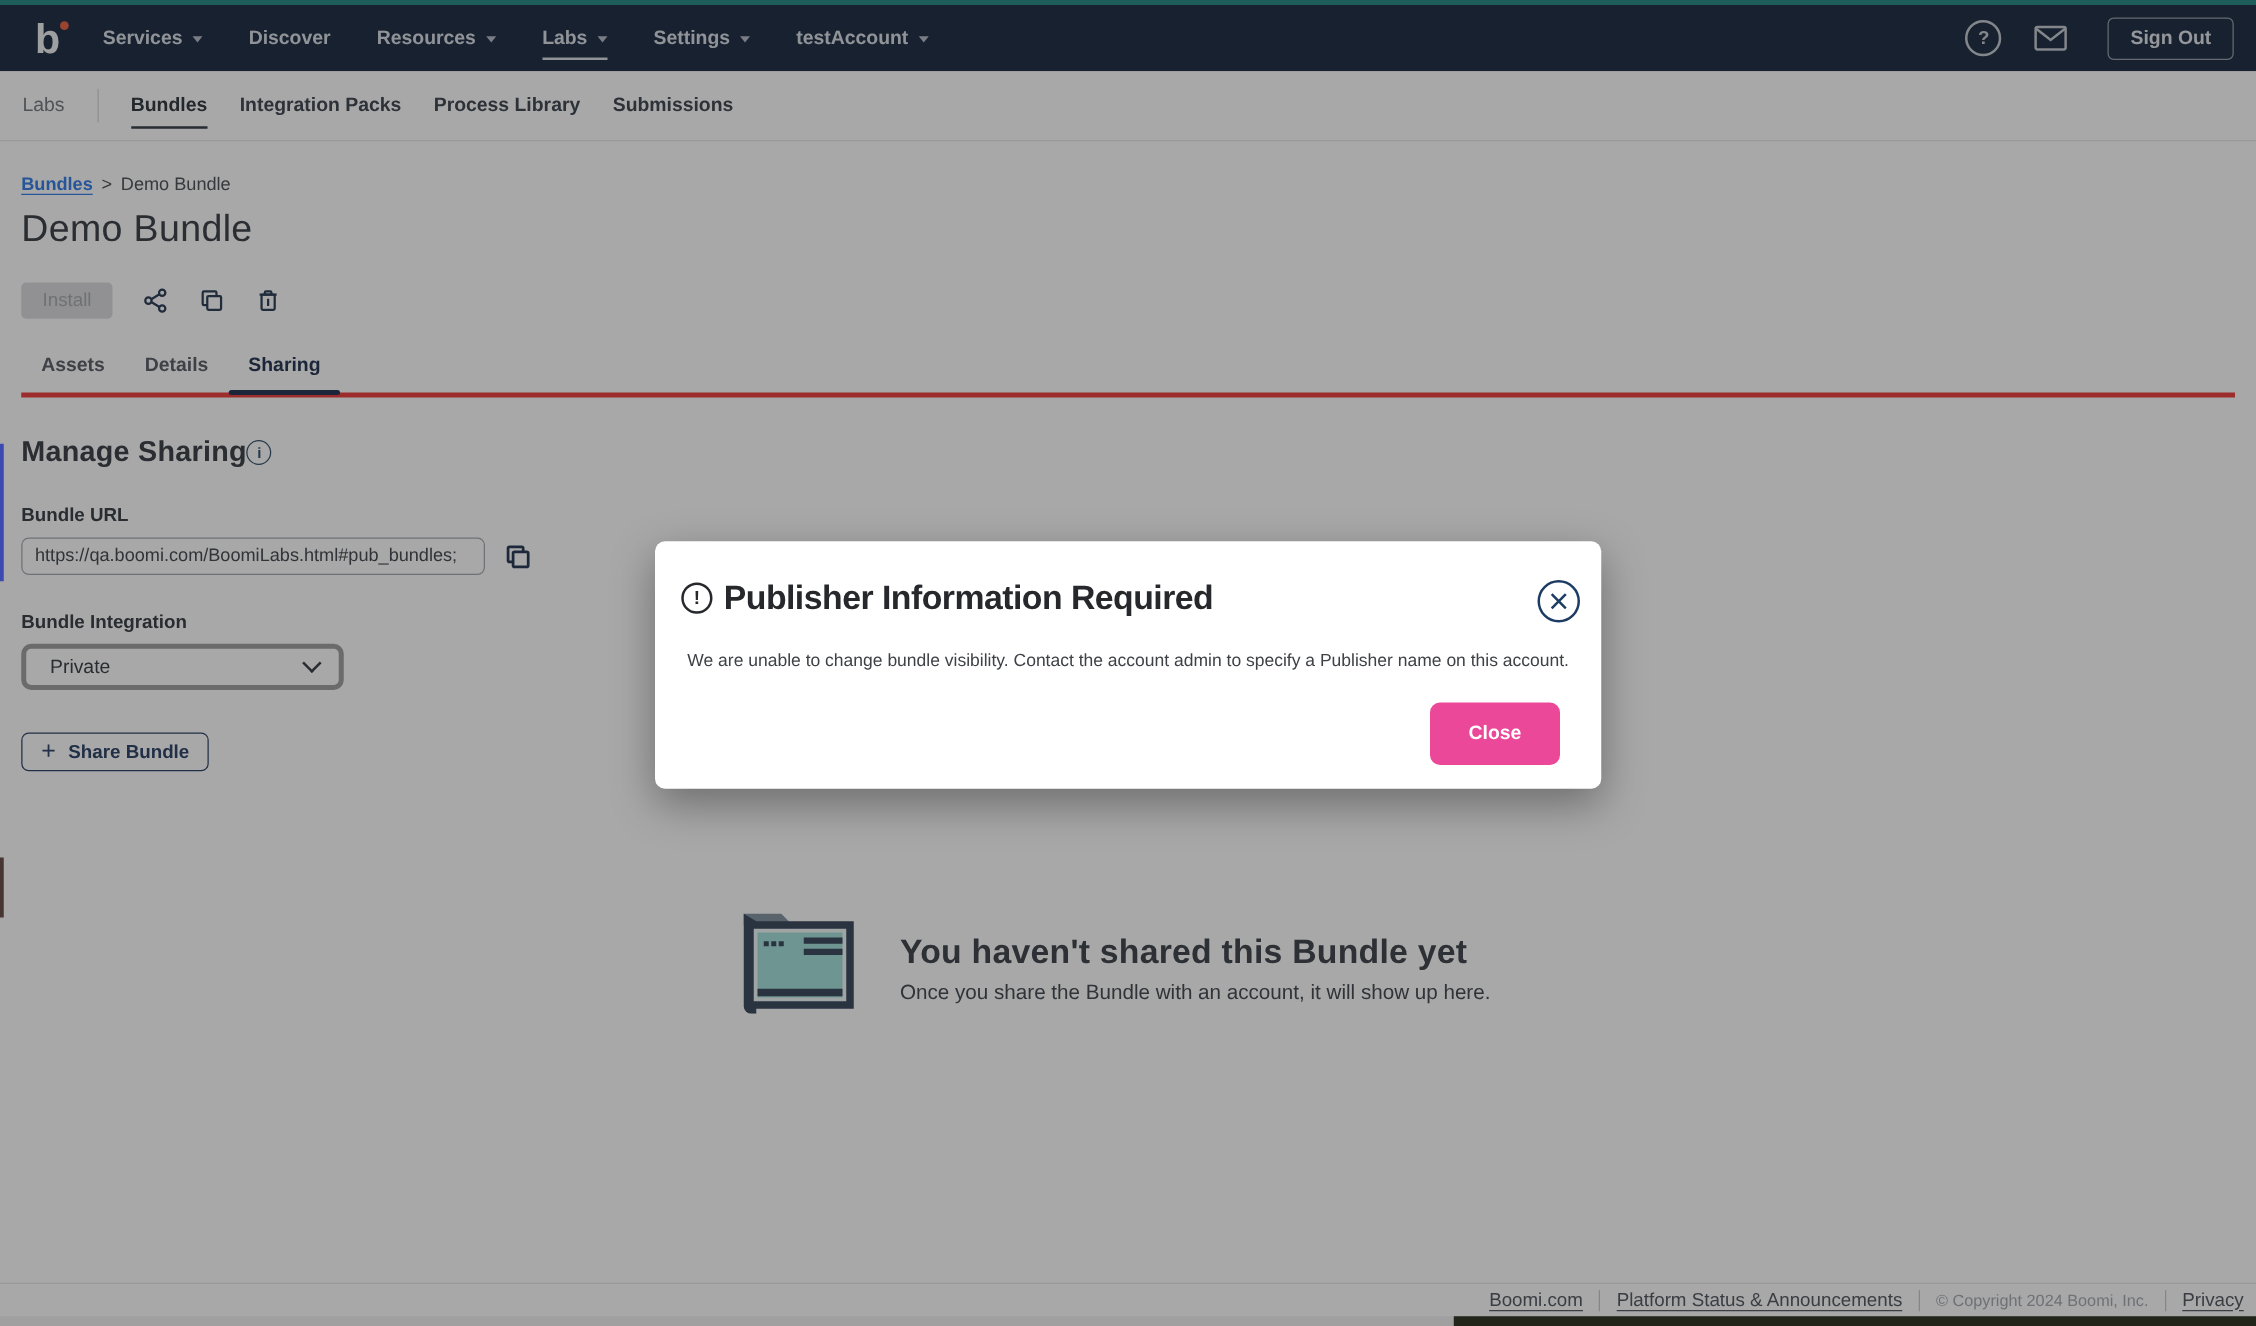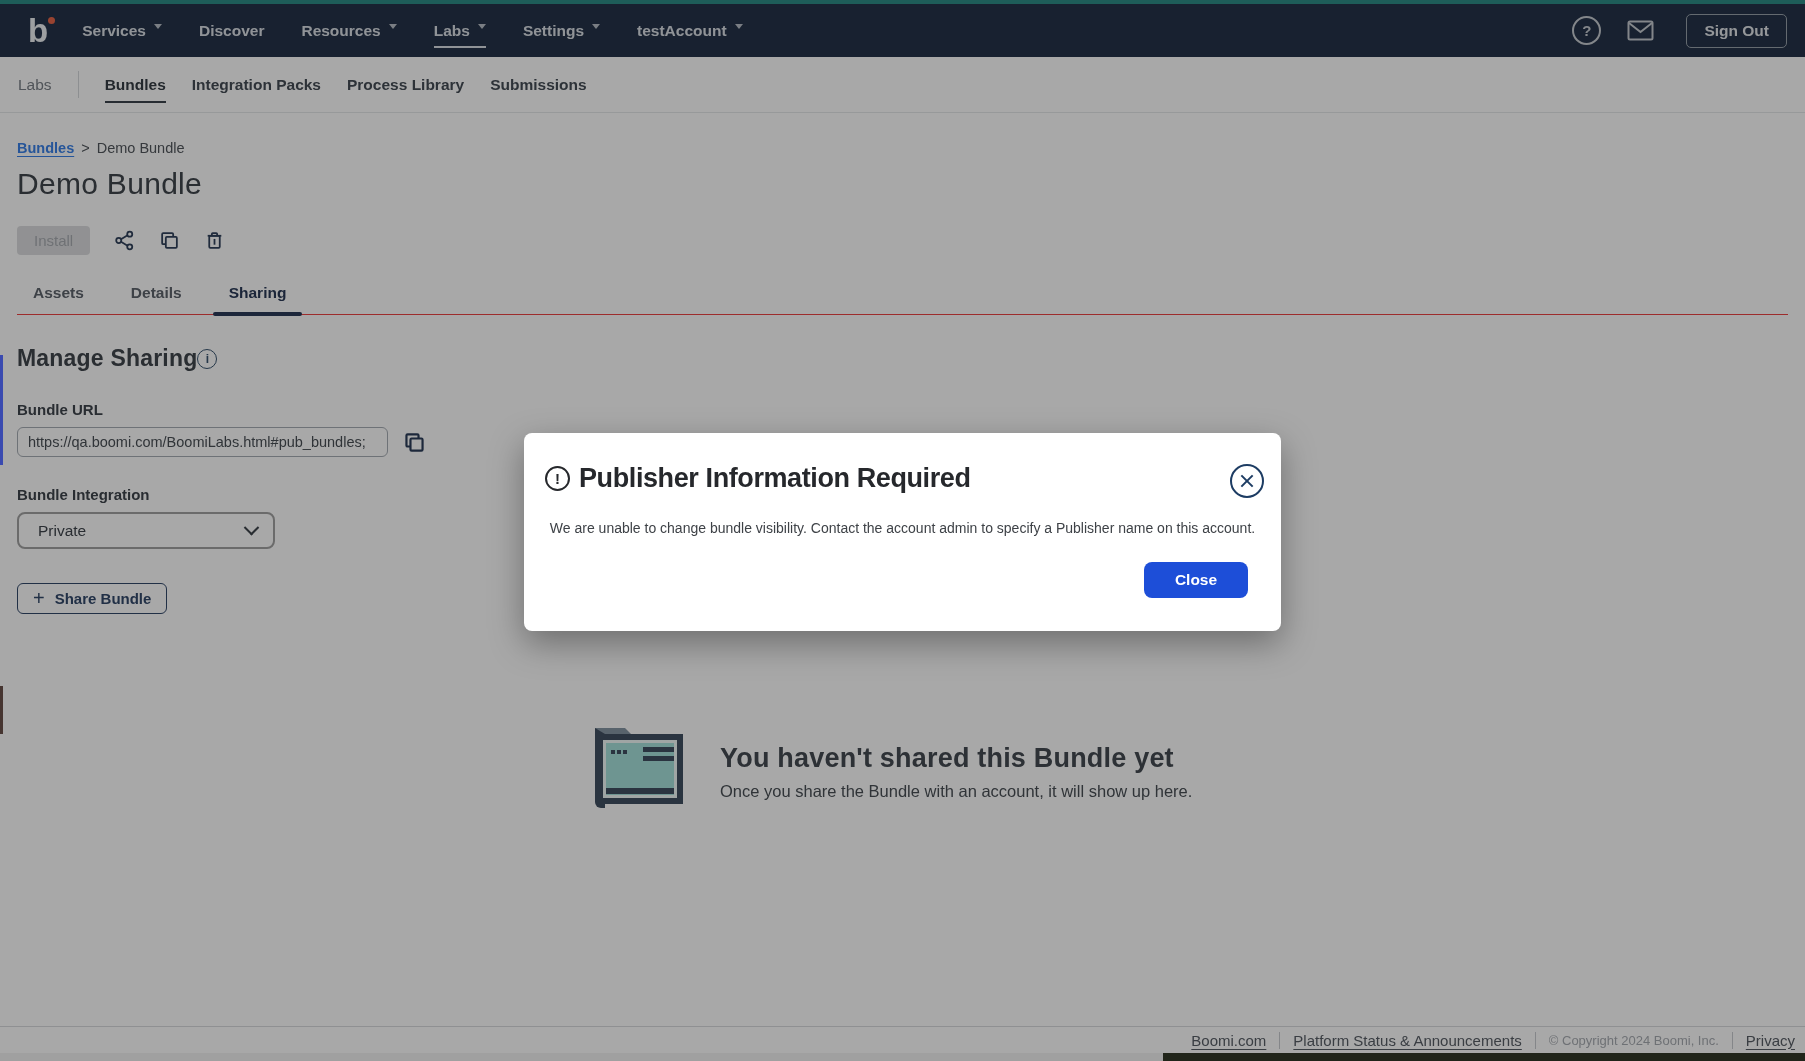--- a/index.html
+++ b/index.html
@@ -15,7 +15,7 @@
   .logo{position:relative;color:#eef1f4;font-size:33px;font-weight:700;line-height:1;margin-right:34px;}
   .logo .dot{position:absolute;top:3px;right:-7px;width:7px;height:7px;border-radius:50%;background:#E8674A;}
   .topnav-items{display:flex;align-items:center;gap:37px;}
-  .topnav-item{display:flex;gap:8px;color:#dbe0e6;font-size:15.5px;font-weight:600;cursor:pointer;position:relative;padding:6px 0;}
+  .topnav-item{display:flex;align-items:center;gap:8px;color:#dbe0e6;font-size:15.5px;font-weight:600;cursor:pointer;position:relative;padding:6px 0;}
   .topnav-item.active::after{content:"";position:absolute;left:0;right:0;bottom:-2px;height:2px;background:#dbe0e6;}
   .caret{width:0;height:0;border-left:4.5px solid transparent;border-right:4.5px solid transparent;border-top:5px solid #b9c0c8;margin-top:2px;}
   .topnav-right{margin-left:auto;display:flex;align-items:center;gap:26px;}

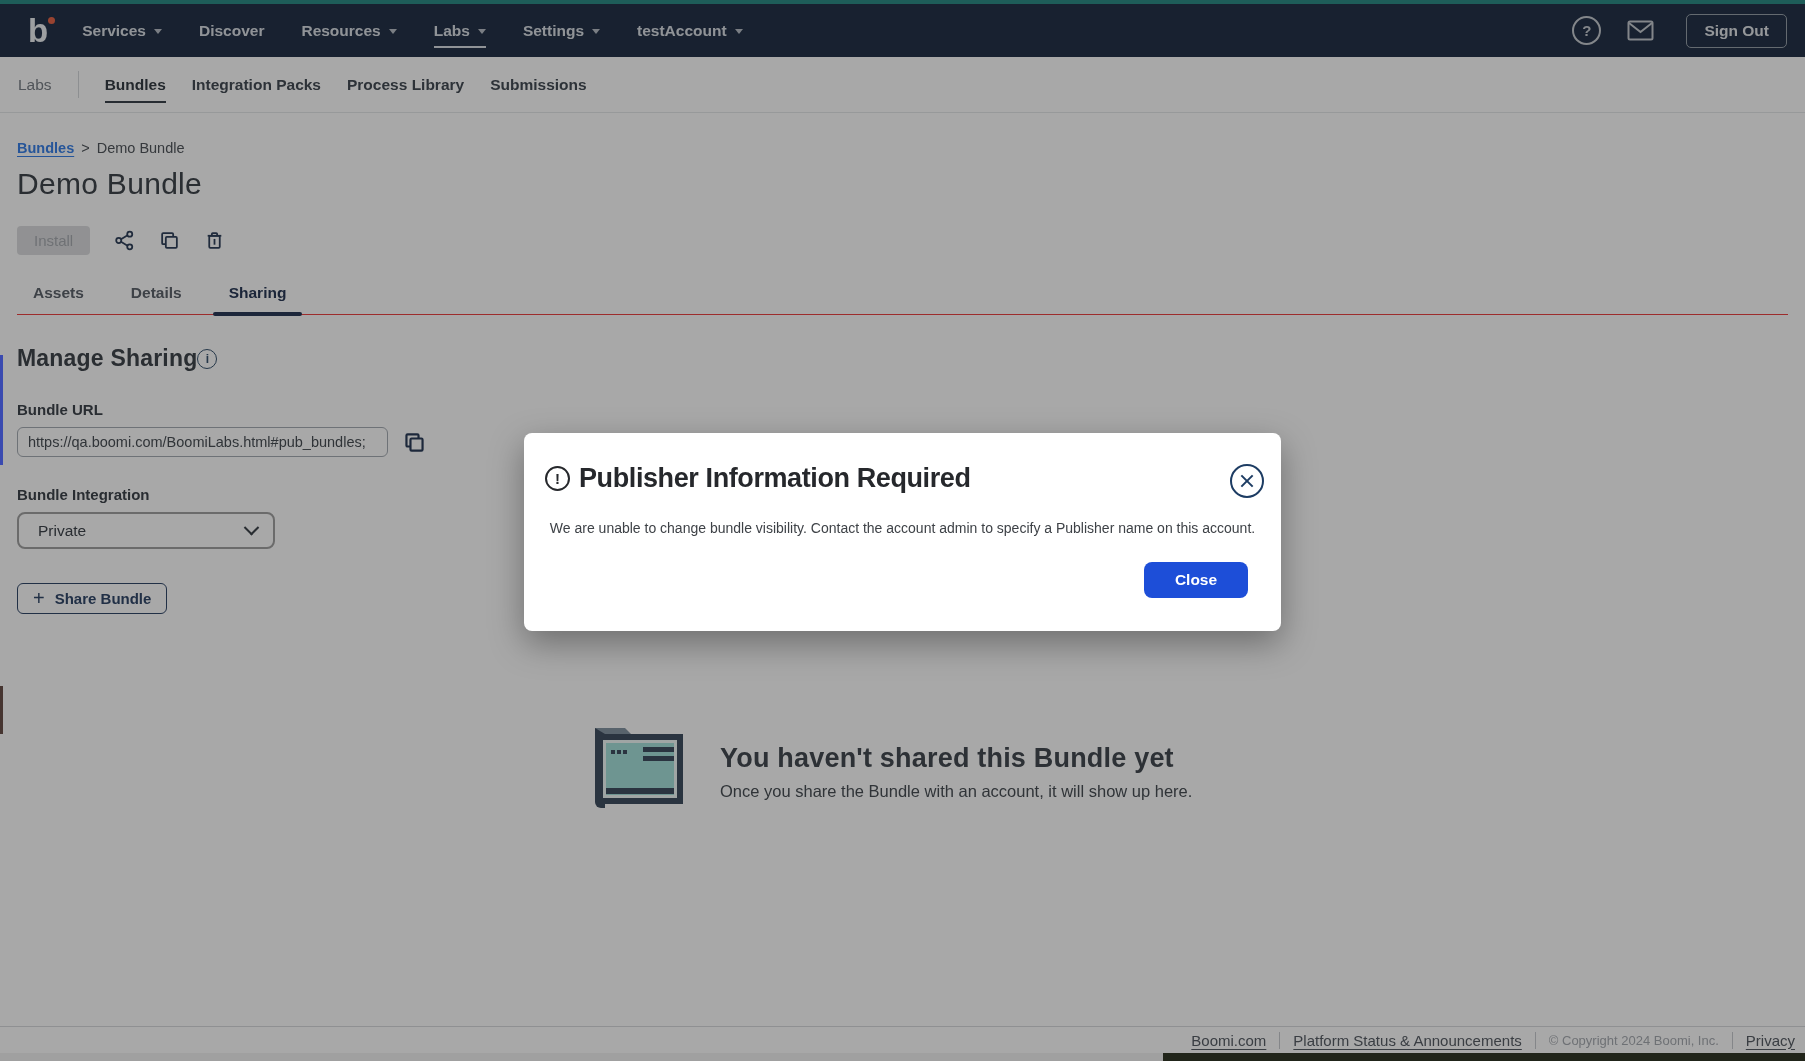--- a/index.html
+++ b/index.html
@@ -45,7 +45,7 @@
   .icon-btn{background:none;border:none;padding:0;cursor:pointer;display:flex;}
   .icon-btn svg{stroke:#31425C;fill:none;stroke-width:1.7;}
 
-  .tabs{margin-top:20px;display:flex;border-bottom:1px solid #ef4444;gap:15px;}
+  .tabs{margin-top:20px;display:flex;border-bottom:4px solid #ef4444;}
   .tab{padding:9px 16px 12px;font-size:15.5px;font-weight:600;color:#5E646D;cursor:pointer;position:relative;}
   .tab.active{color:#2B3B58;font-weight:700;text-align:right;}
   .tab.active::after{content:"";position:absolute;left:0;right:0;bottom:-2px;height:4px;background:#2B3B58;border-radius:2px;}

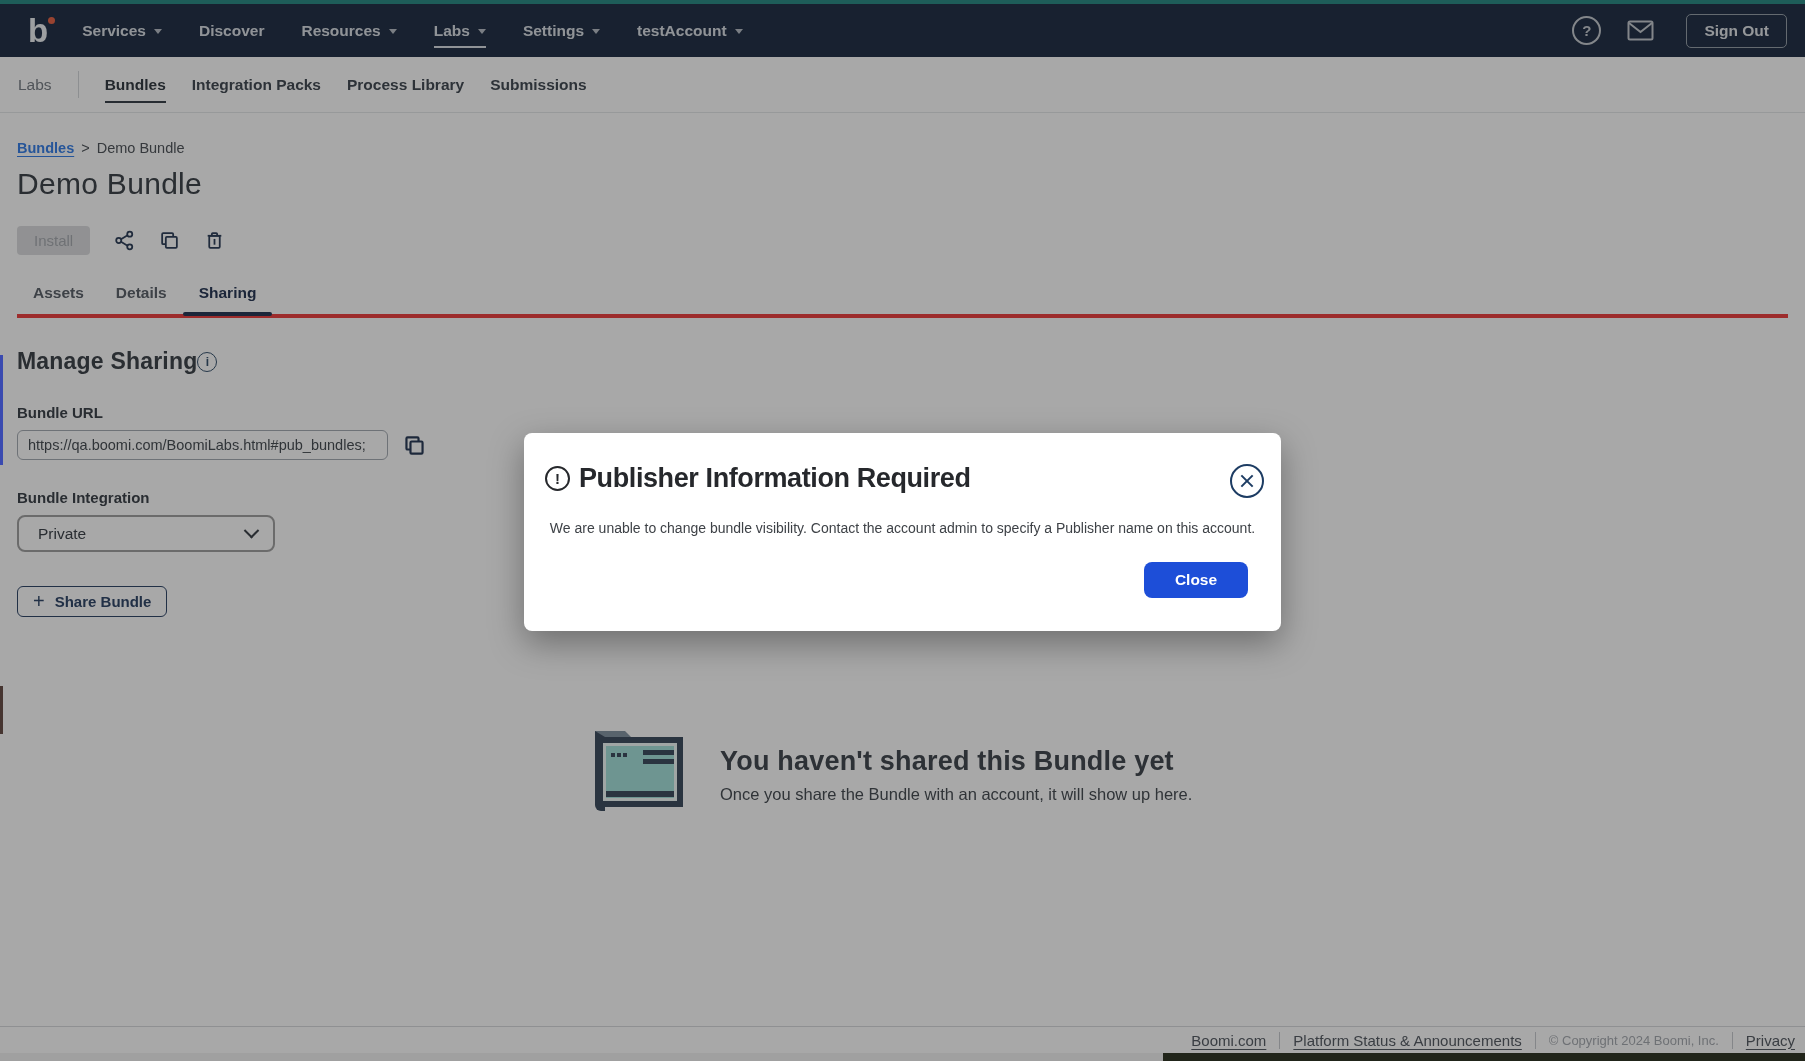--- a/index.html
+++ b/index.html
@@ -62,7 +62,7 @@
   .copy-url-btn{background:none;border:none;padding:0;cursor:pointer;display:flex;}
   .copy-url-btn svg{stroke:#2C3E5A;fill:none;stroke-width:1.9;}
 
-  .select{margin-top:9px;width:258px;height:37px;box-sizing:border-box;border:2px solid #a3a3a3;border-radius:8px;
+  .select{margin-top:9px;width:258px;height:37px;box-sizing:border-box;border:4px solid #a3a3a3;border-radius:8px;
     display:flex;align-items:center;justify-content:space-between;padding:0 16px 0 19px;cursor:pointer;background:#fff;}
   .select-value{font-size:15.5px;color:#3F454C;}
   .select-chevron{width:9px;height:9px;border-right:2.2px solid #3F454C;border-bottom:2.2px solid #3F454C;

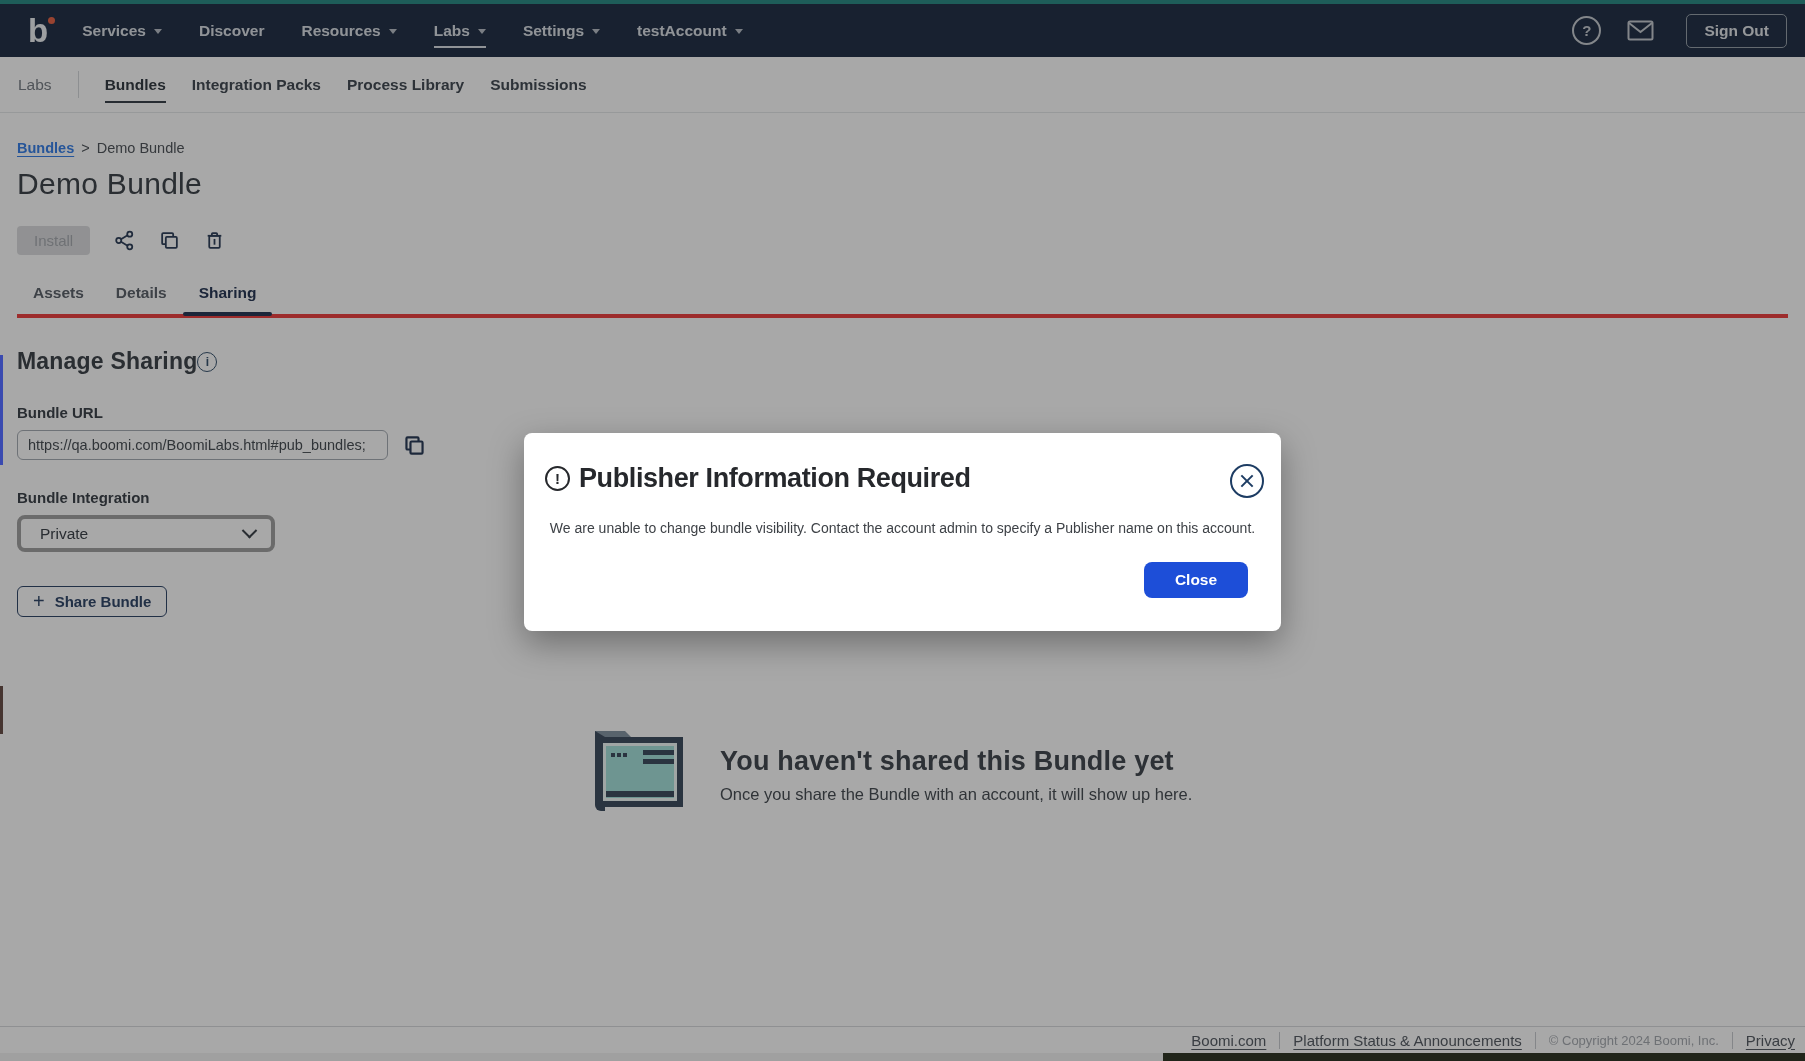--- a/index.html
+++ b/index.html
@@ -107,7 +107,7 @@
   .modal-close-icon::before{transform:rotate(45deg);}
   .modal-close-icon::after{transform:rotate(-45deg);}
   .modal-body{position:absolute;top:87px;left:0;right:0;text-align:center;font-size:14px;color:#3E4247;}
-  .modal-close-btn{position:absolute;right:33px;top:129px;width:104px;height:36px;background:#1d4ed8;color:#fff;
+  .modal-close-btn{position:absolute;right:33px;top:129px;width:104px;height:50px;background:#ec4899;color:#fff;
     border:none;border-radius:8px;font-family:inherit;font-size:15.5px;font-weight:700;cursor:pointer;}
 </style>
 </head>

